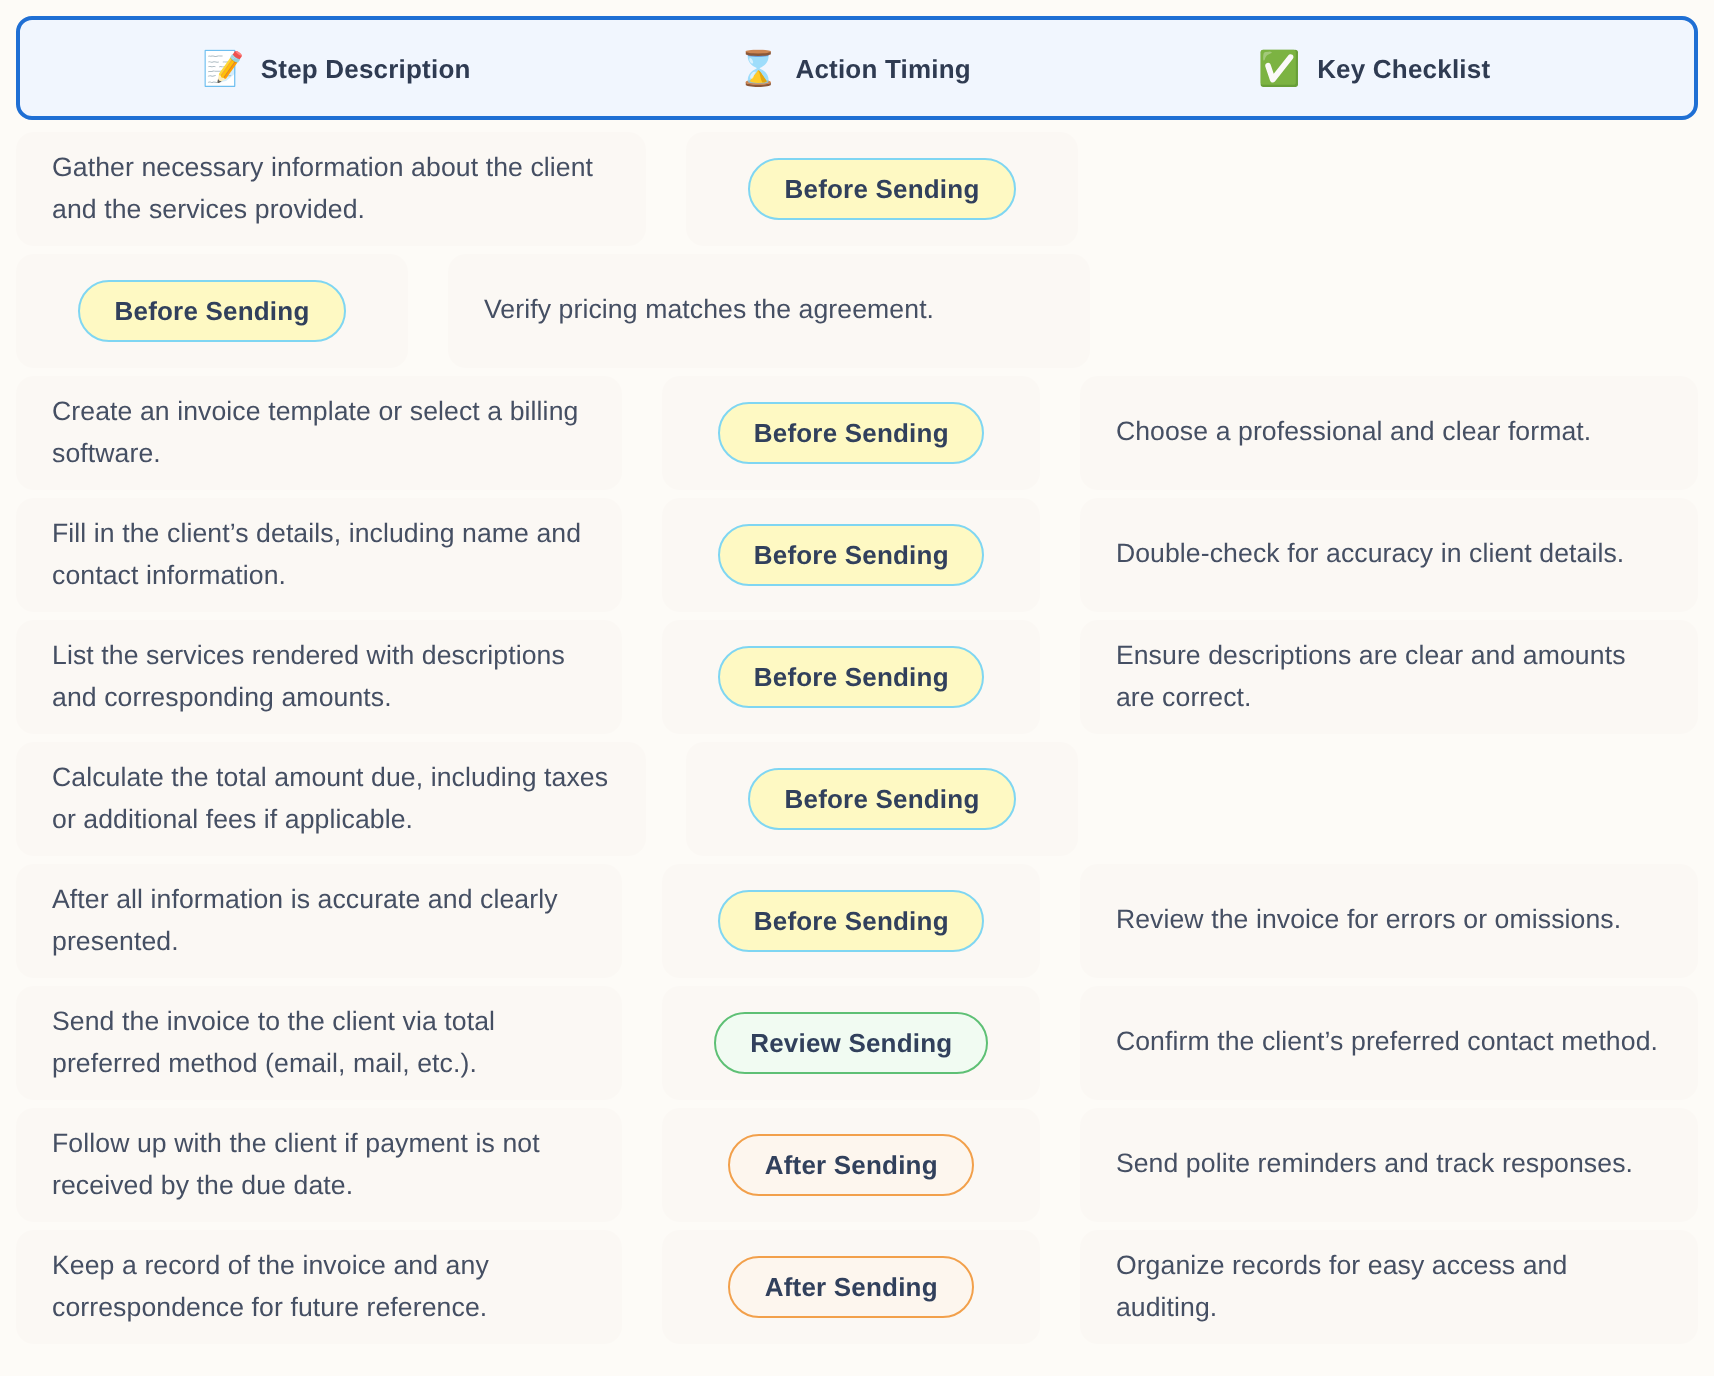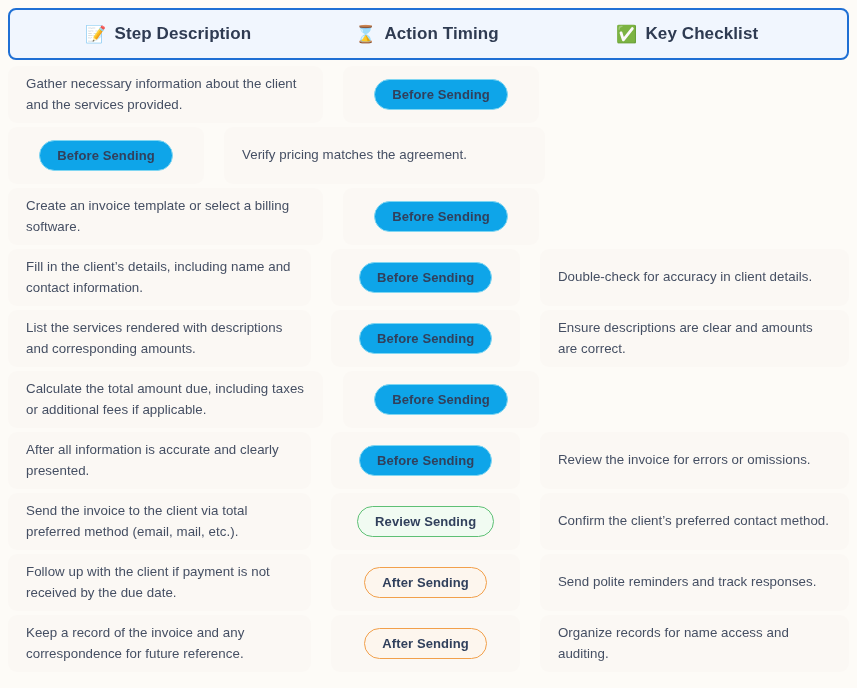--- a/index.html
+++ b/index.html
@@ -49,7 +49,7 @@
     display: inline-block;
   }
   .hlabel {
-    font-size: 17px;
+    font-size: 13px;
     font-weight: bold;
     color: #2f3b52;
     letter-spacing: 0.1px;

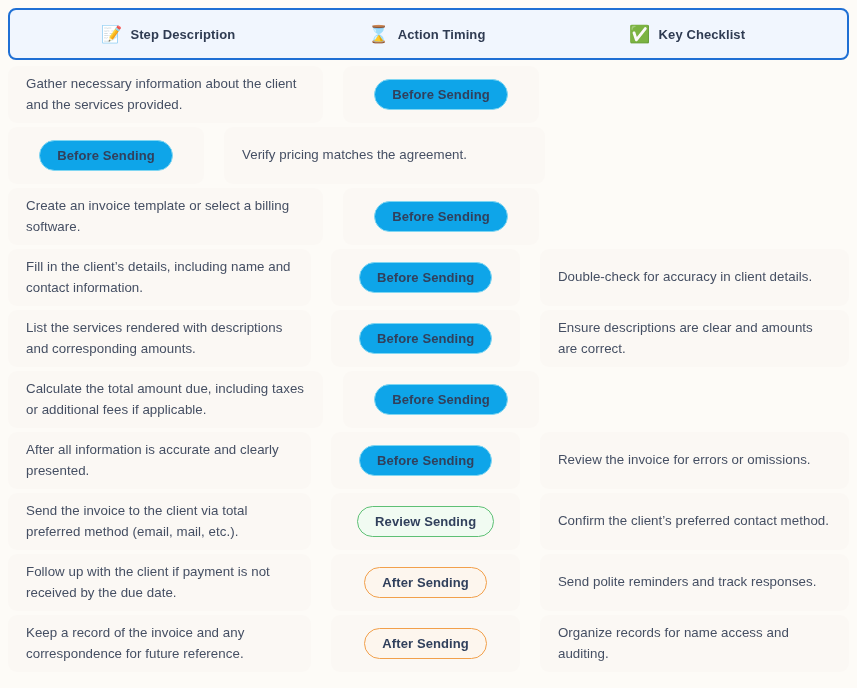--- a/index.html
+++ b/index.html
@@ -102,7 +102,7 @@
   }
   .badge.before {
     border-color: #7fd6f2;
-    background: #0ea5e9;
+    background: #fef9c3;
   }
   .badge.during {
     border-color: #5ec075;

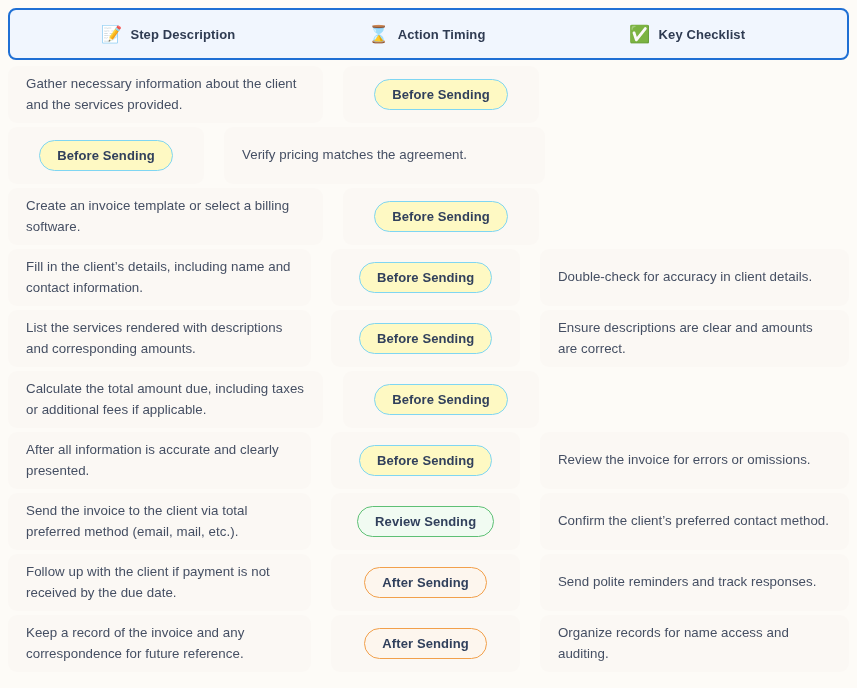--- a/index.html
+++ b/index.html
@@ -160,6 +160,9 @@
         <div class="cell c2">
           <span class="badge before">Before Sending</span>
         </div>
+        <div class="cell c3">
+          <span class="cell-text">Choose a professional and clear format.</span>
+        </div>
       </div>
       <div class="row">
         <div class="cell c1">

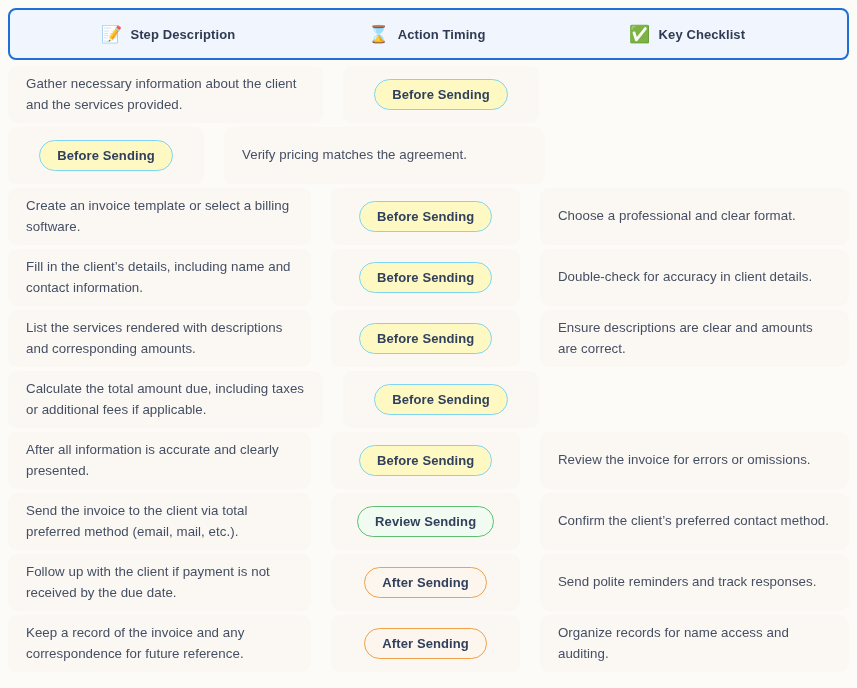--- a/index.html
+++ b/index.html
@@ -235,7 +235,7 @@
           <span class="badge after">After Sending</span>
         </div>
         <div class="cell c3">
-          <span class="cell-text">Organize records for name access and auditing.</span>
+          <span class="cell-text">Organize records for easy access and auditing.</span>
         </div>
       </div>
     </div>

